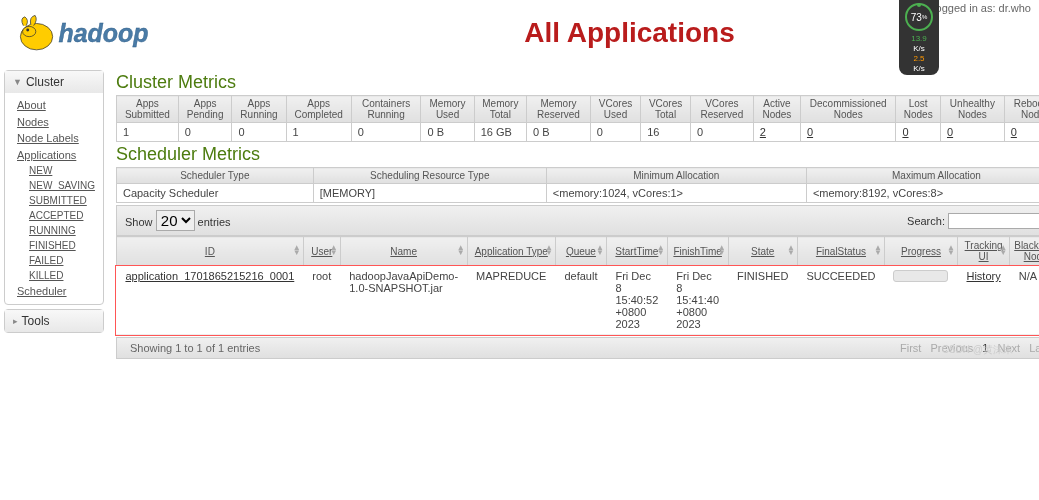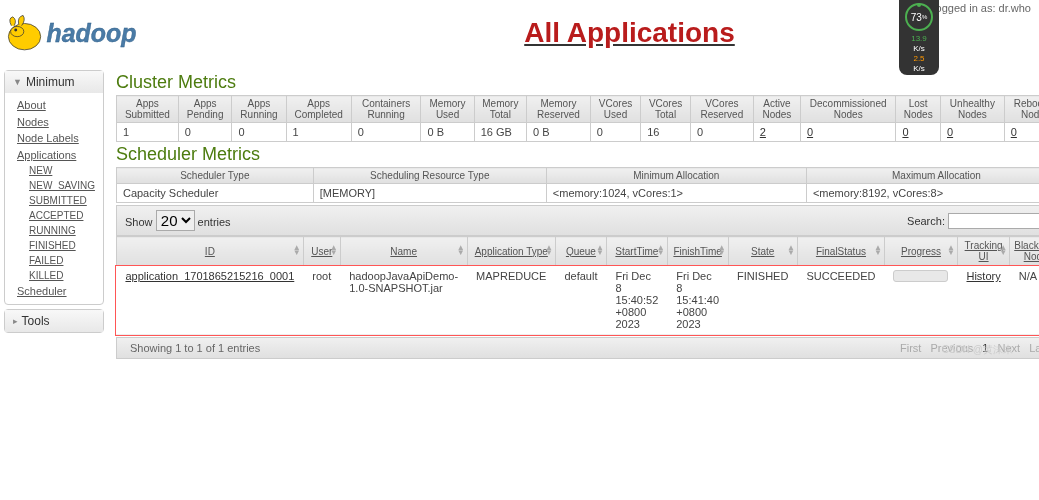--- a/index.html
+++ b/index.html
@@ -12,7 +12,7 @@
 .monitor-widget .stat { font-size: 8px; line-height: 1.2; margin: 1px 0; }
 .monitor-widget .stat .v { color: #4caf50; }
 .monitor-widget .stat .v2 { color: #ff9800; }
-.header { display: flex; align-items: center; padding: 8px 4px; text-decoration: underline; }
+.header { display: flex; align-items: center; padding: 8px 16px; }
 .logo { width: 220px; height: 50px; display: flex; align-items: center; }
 .logo svg { height: 48px; }
 .title { flex: 1; text-align: center; font-size: 28px; font-weight: bold; color: #b91c1c; }

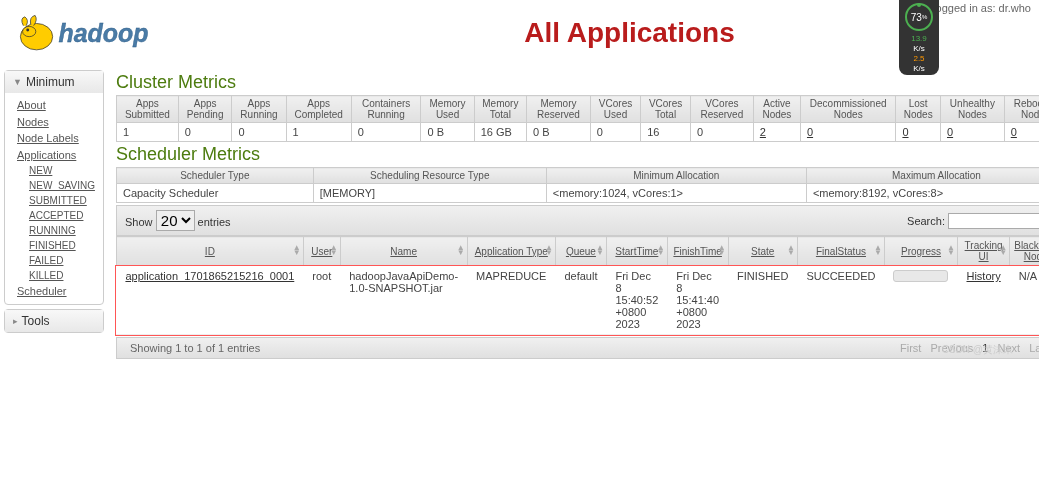--- a/index.html
+++ b/index.html
@@ -81,7 +81,7 @@
     <div class="panel">
       <div class="panel-header">
         <span class="arrow">▼</span>
-        <span>Minimum</span>
+        <span>Cluster</span>
       </div>
       <div class="panel-body">
         <a>About</a>

